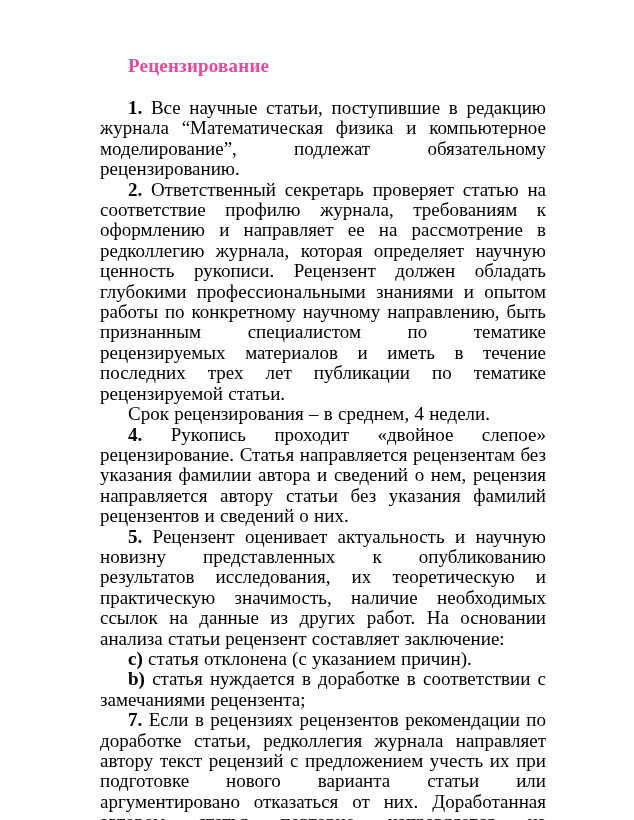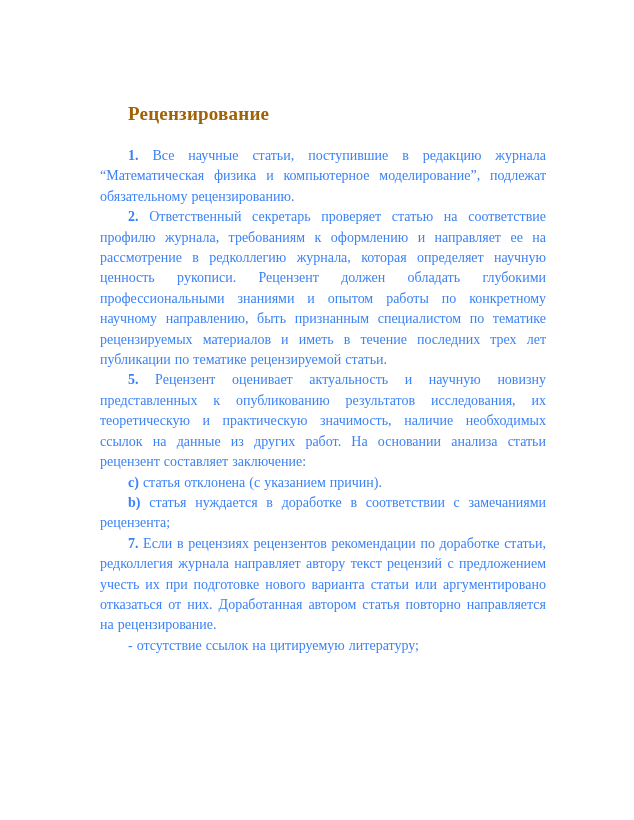--- a/index.html
+++ b/index.html
@@ -48,7 +48,7 @@
 
 <div class="page">
   <div class="content">
-    <h1 class="doc-title" style="color: #a16207; margin-top: 48px;">Рецензирование</h1>
+    <h1 class="doc-title" style="color: #ec4899;">Рецензирование</h1>
     <div class="paragraphs">
         <p class="para"><b>1.</b> <span>Все научные статьи, поступившие в редакцию журнала “Математическая физика и компьютерное моделирование”, подлежат обязательному рецензированию.</span></p>
         <p class="para"><b>2.</b> <span>Ответственный секретарь проверяет статью на соответствие профилю журнала, требованиям к оформлению и направляет ее на рассмотрение в редколлегию журнала, которая определяет научную ценность рукописи. Рецензент должен обладать глубокими профессиональными знаниями и опытом работы по конкретному научному направлению, быть признанным специалистом по тематике рецензируемых материалов и иметь в течение последних трех лет публикации по тематике рецензируемой статьи.</span></p>

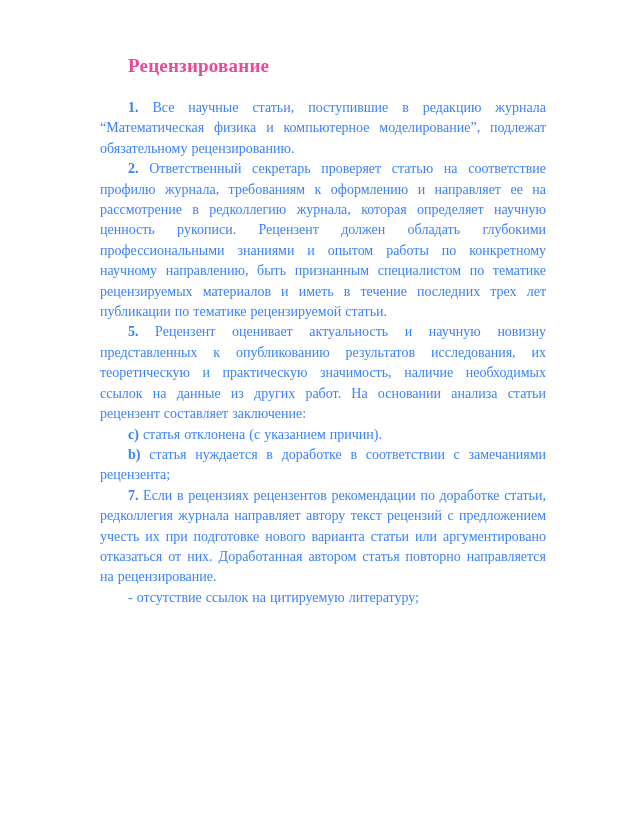--- a/index.html
+++ b/index.html
@@ -32,9 +32,9 @@
   .paragraphs p.para {
     margin: 0;
     padding: 0;
-    font-size: 14px;
+    font-size: 19px;
     line-height: 20.4px;
-    color: #3b82f6;
+    color: #000000;
     text-align: justify;
     text-indent: 28px;
     word-spacing: 0.5px;

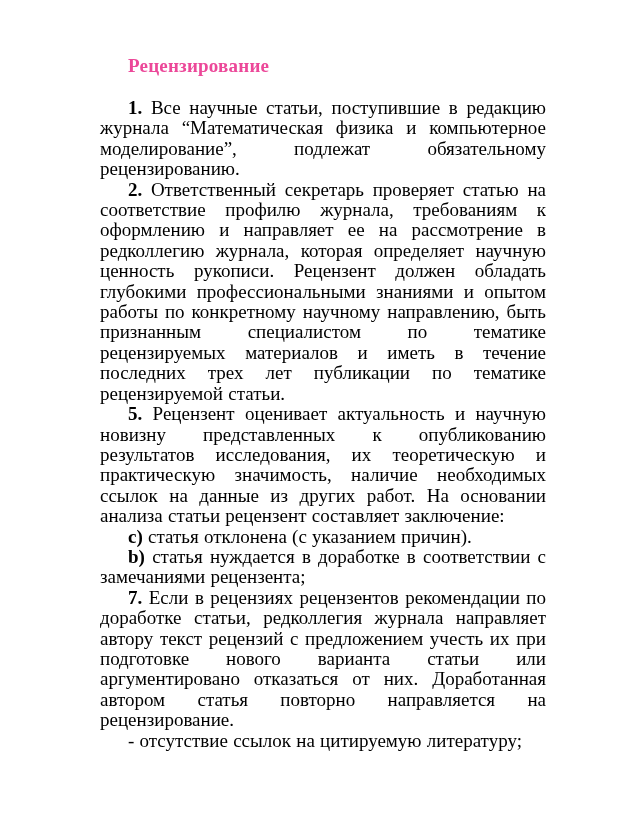--- a/index.html
+++ b/index.html
@@ -52,6 +52,7 @@
     <div class="paragraphs">
         <p class="para"><b>1.</b> <span>Все научные статьи, поступившие в редакцию журнала “Математическая физика и компьютерное моделирование”, подлежат обязательному рецензированию.</span></p>
         <p class="para"><b>2.</b> <span>Ответственный секретарь проверяет статью на соответствие профилю журнала, требованиям к оформлению и направляет ее на рассмотрение в редколлегию журнала, которая определяет научную ценность рукописи. Рецензент должен обладать глубокими профессиональными знаниями и опытом работы по конкретному научному направлению, быть признанным специалистом по тематике рецензируемых материалов и иметь в течение последних трех лет публикации по тематике рецензируемой статьи.</span></p>
+        <p class="para"><span>Срок рецензирования – в среднем, 4 недели.</span></p>
         <p class="para"><b>5.</b> <span>Рецензент оценивает актуальность и научную новизну представленных к опубликованию результатов исследования, их теоретическую и практическую значимость, наличие необходимых ссылок на данные из других работ. На основании анализа статьи рецензент составляет заключение:</span></p>
         <p class="para"><b>c)</b> <span>статья отклонена (с указанием причин).</span></p>
         <p class="para"><b>b)</b> <span>статья нуждается в доработке в соответствии с замечаниями рецензента;</span></p>

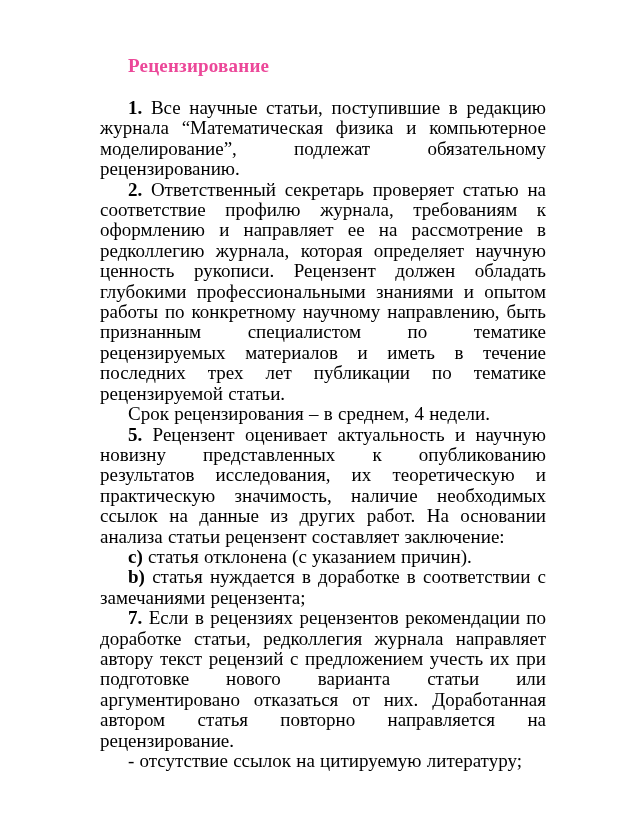--- a/index.html
+++ b/index.html
@@ -53,6 +53,7 @@
         <p class="para"><b>1.</b> <span>Все научные статьи, поступившие в редакцию журнала “Математическая физика и компьютерное моделирование”, подлежат обязательному рецензированию.</span></p>
         <p class="para"><b>2.</b> <span>Ответственный секретарь проверяет статью на соответствие профилю журнала, требованиям к оформлению и направляет ее на рассмотрение в редколлегию журнала, которая определяет научную ценность рукописи. Рецензент должен обладать глубокими профессиональными знаниями и опытом работы по конкретному научному направлению, быть признанным специалистом по тематике рецензируемых материалов и иметь в течение последних трех лет публикации по тематике рецензируемой статьи.</span></p>
         <p class="para"><span>Срок рецензирования – в среднем, 4 недели.</span></p>
+        <p class="para"><b>4.</b> <span>Рукопись проходит «двойное слепое» рецензирование. Статья направляется рецензентам без указания фамилии автора и сведений о нем, рецензия направляется автору статьи без указания фамилий рецензентов и сведений о них.</span></p>
         <p class="para"><b>5.</b> <span>Рецензент оценивает актуальность и научную новизну представленных к опубликованию результатов исследования, их теоретическую и практическую значимость, наличие необходимых ссылок на данные из других работ. На основании анализа статьи рецензент составляет заключение:</span></p>
         <p class="para"><b>c)</b> <span>статья отклонена (с указанием причин).</span></p>
         <p class="para"><b>b)</b> <span>статья нуждается в доработке в соответствии с замечаниями рецензента;</span></p>

